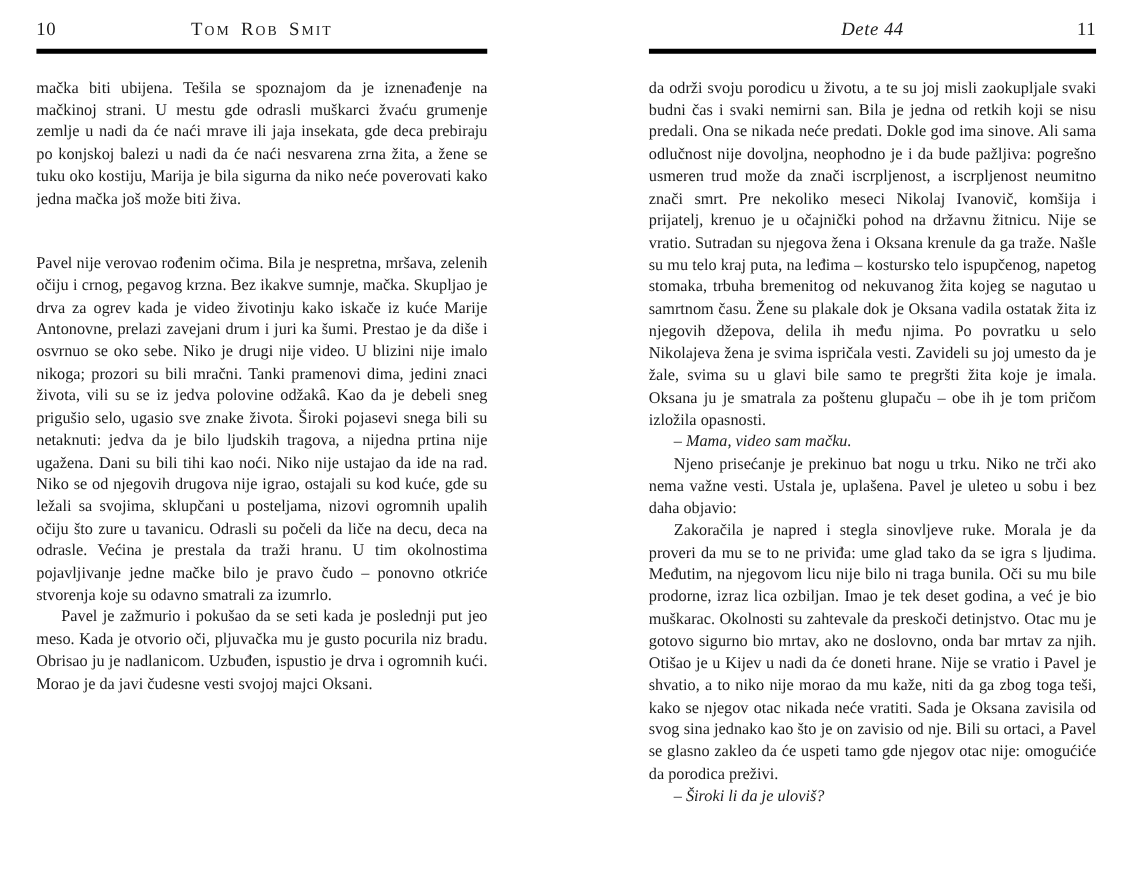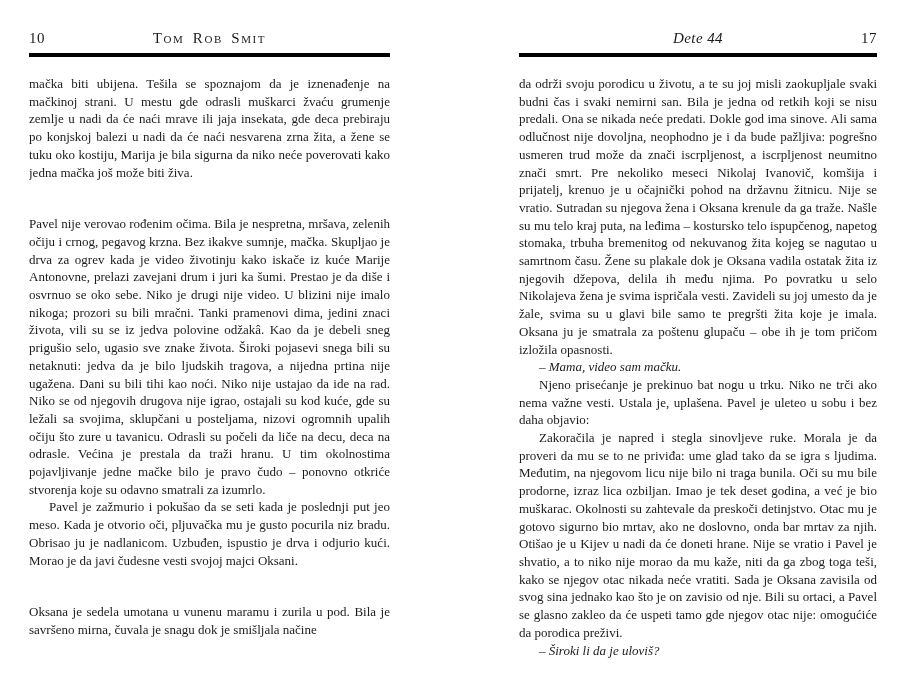--- a/index.html
+++ b/index.html
@@ -17,7 +17,7 @@
   .page-right { left: 519px; width: 358px; }
 
   .page-header {
-    padding-top: 29px;
+    padding-top: 15px;
     display: grid;
     grid-template-columns: 1fr auto 1fr;
     align-items: baseline;

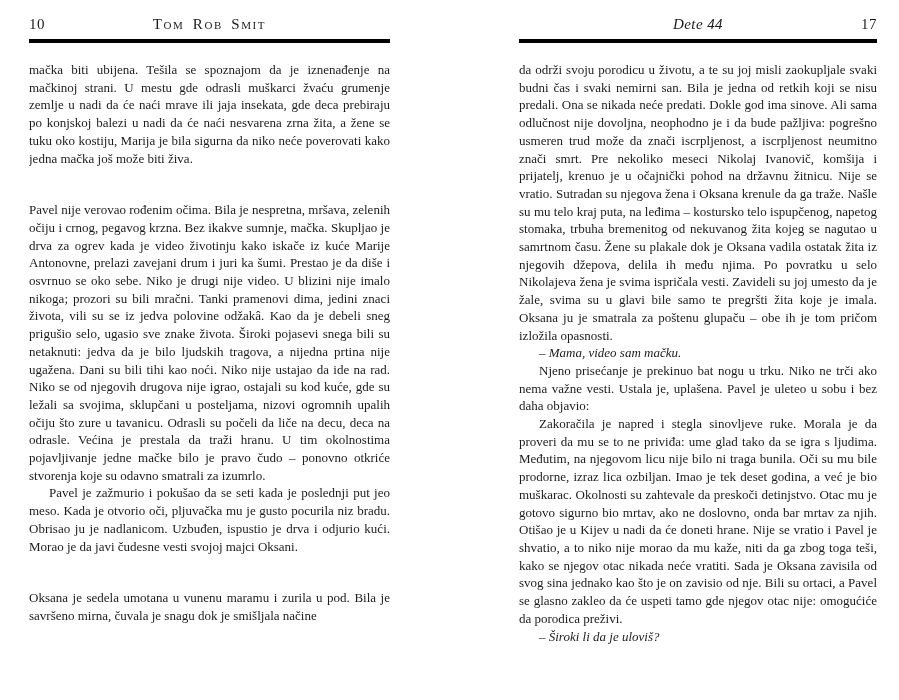--- a/index.html
+++ b/index.html
@@ -73,7 +73,7 @@
     <header class="page-header">
       <span class="slot-left"></span>
       <span class="slot-mid running-head-italic">Dete 44</span>
-      <span class="slot-right pagenum">17</span>
+      <span class="slot-right pagenum">11</span>
     </header>
     <div class="rule"></div>
     <div class="bodytext">

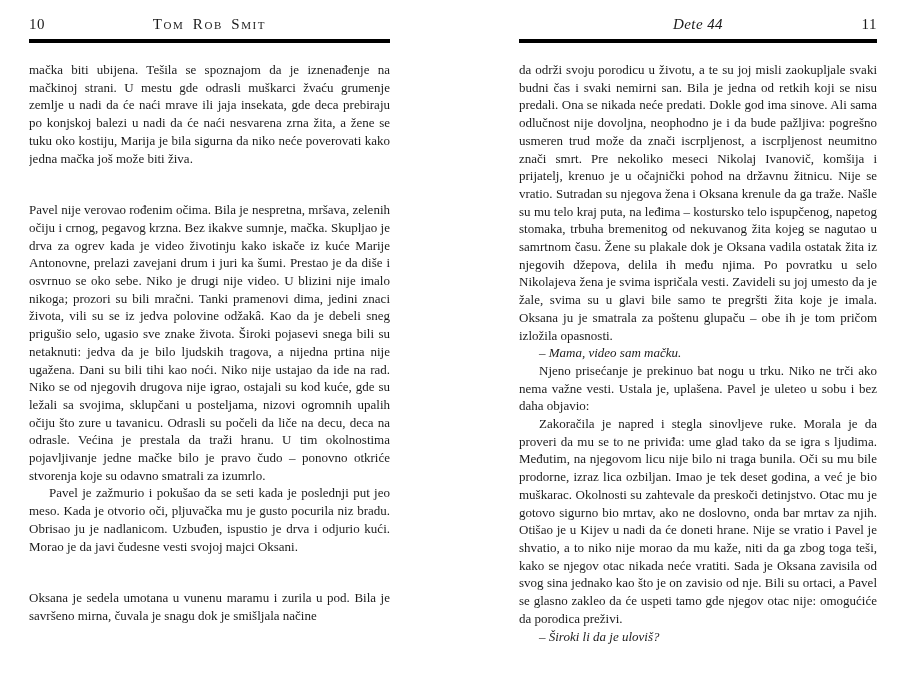--- a/index.html
+++ b/index.html
@@ -64,7 +64,7 @@
     <div class="bodytext">
       <p>mačka biti ubijena. Tešila se spoznajom da je iznenađenje na mačkinoj strani. U mestu gde odrasli muškarci žvaću grumenje zemlje u nadi da će naći mrave ili jaja insekata, gde deca prebiraju po konjskoj balezi u nadi da će naći nesvarena zrna žita, a žene se tuku oko kostiju, Marija je bila sigurna da niko neće poverovati kako jedna mačka još može biti živa.</p>
       <p class="gap">Pavel nije verovao rođenim očima. Bila je nespretna, mršava, zelenih očiju i crnog, pegavog krzna. Bez ikakve sumnje, mačka. Skupljao je drva za ogrev kada je video životinju kako iskače iz kuće Marije Antonovne, prelazi zavejani drum i juri ka šumi. Prestao je da diše i osvrnuo se oko sebe. Niko je drugi nije video. U blizini nije imalo nikoga; prozori su bili mračni. Tanki pramenovi dima, jedini znaci života, vili su se iz jedva polovine odžakâ. Kao da je debeli sneg prigušio selo, ugasio sve znake života. Široki pojasevi snega bili su netaknuti: jedva da je bilo ljudskih tragova, a nijedna prtina nije ugažena. Dani su bili tihi kao noći. Niko nije ustajao da ide na rad. Niko se od njegovih drugova nije igrao, ostajali su kod kuće, gde su ležali sa svojima, sklupčani u posteljama, nizovi ogromnih upalih očiju što zure u tavanicu. Odrasli su počeli da liče na decu, deca na odrasle. Većina je prestala da traži hranu. U tim okolnostima pojavljivanje jedne mačke bilo je pravo čudo – ponovno otkriće stvorenja koje su odavno smatrali za izumrlo.</p>
-      <p class="indent">Pavel je zažmurio i pokušao da se seti kada je poslednji put jeo meso. Kada je otvorio oči, pljuvačka mu je gusto pocurila niz bradu. Obrisao ju je nadlanicom. Uzbuđen, ispustio je drva i odjurio kući. Morao je da javi čudesne vesti svojoj majci Oksani.</p>
+      <p class="indent">Pavel je zažmurio i pokušao da se seti kada je poslednji put jeo meso. Kada je otvorio oči, pljuvačka mu je gusto pocurila niz bradu. Obrisao ju je nadlanicom. Uzbuđen, ispustio je drva i ogromnih kući. Morao je da javi čudesne vesti svojoj majci Oksani.</p>
       <p class="gap">Oksana je sedela umotana u vunenu maramu i zurila u pod. Bila je savršeno mirna, čuvala je snagu dok je smišljala načine</p>
     </div>
   </section>

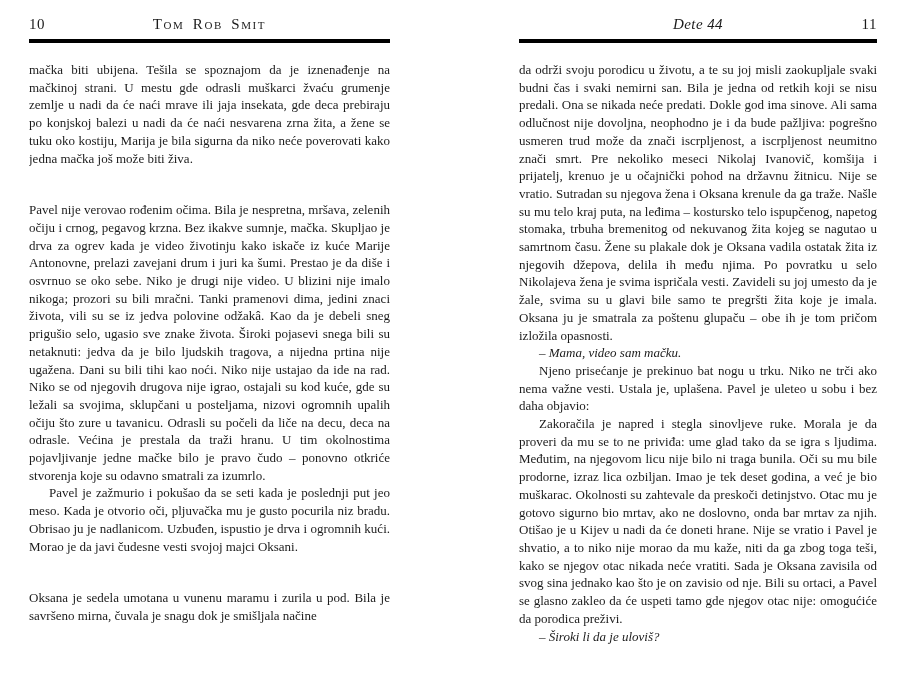--- a/index.html
+++ b/index.html
@@ -65,7 +65,6 @@
       <p>mačka biti ubijena. Tešila se spoznajom da je iznenađenje na mačkinoj strani. U mestu gde odrasli muškarci žvaću grumenje zemlje u nadi da će naći mrave ili jaja insekata, gde deca prebiraju po konjskoj balezi u nadi da će naći nesvarena zrna žita, a žene se tuku oko kostiju, Marija je bila sigurna da niko neće poverovati kako jedna mačka još može biti živa.</p>
       <p class="gap">Pavel nije verovao rođenim očima. Bila je nespretna, mršava, zelenih očiju i crnog, pegavog krzna. Bez ikakve sumnje, mačka. Skupljao je drva za ogrev kada je video životinju kako iskače iz kuće Marije Antonovne, prelazi zavejani drum i juri ka šumi. Prestao je da diše i osvrnuo se oko sebe. Niko je drugi nije video. U blizini nije imalo nikoga; prozori su bili mračni. Tanki pramenovi dima, jedini znaci života, vili su se iz jedva polovine odžakâ. Kao da je debeli sneg prigušio selo, ugasio sve znake života. Široki pojasevi snega bili su netaknuti: jedva da je bilo ljudskih tragova, a nijedna prtina nije ugažena. Dani su bili tihi kao noći. Niko nije ustajao da ide na rad. Niko se od njegovih drugova nije igrao, ostajali su kod kuće, gde su ležali sa svojima, sklupčani u posteljama, nizovi ogromnih upalih očiju što zure u tavanicu. Odrasli su počeli da liče na decu, deca na odrasle. Većina je prestala da traži hranu. U tim okolnostima pojavljivanje jedne mačke bilo je pravo čudo – ponovno otkriće stvorenja koje su odavno smatrali za izumrlo.</p>
       <p class="indent">Pavel je zažmurio i pokušao da se seti kada je poslednji put jeo meso. Kada je otvorio oči, pljuvačka mu je gusto pocurila niz bradu. Obrisao ju je nadlanicom. Uzbuđen, ispustio je drva i ogromnih kući. Morao je da javi čudesne vesti svojoj majci Oksani.</p>
-      <p class="gap">Oksana je sedela umotana u vunenu maramu i zurila u pod. Bila je savršeno mirna, čuvala je snagu dok je smišljala načine</p>
     </div>
   </section>
 

